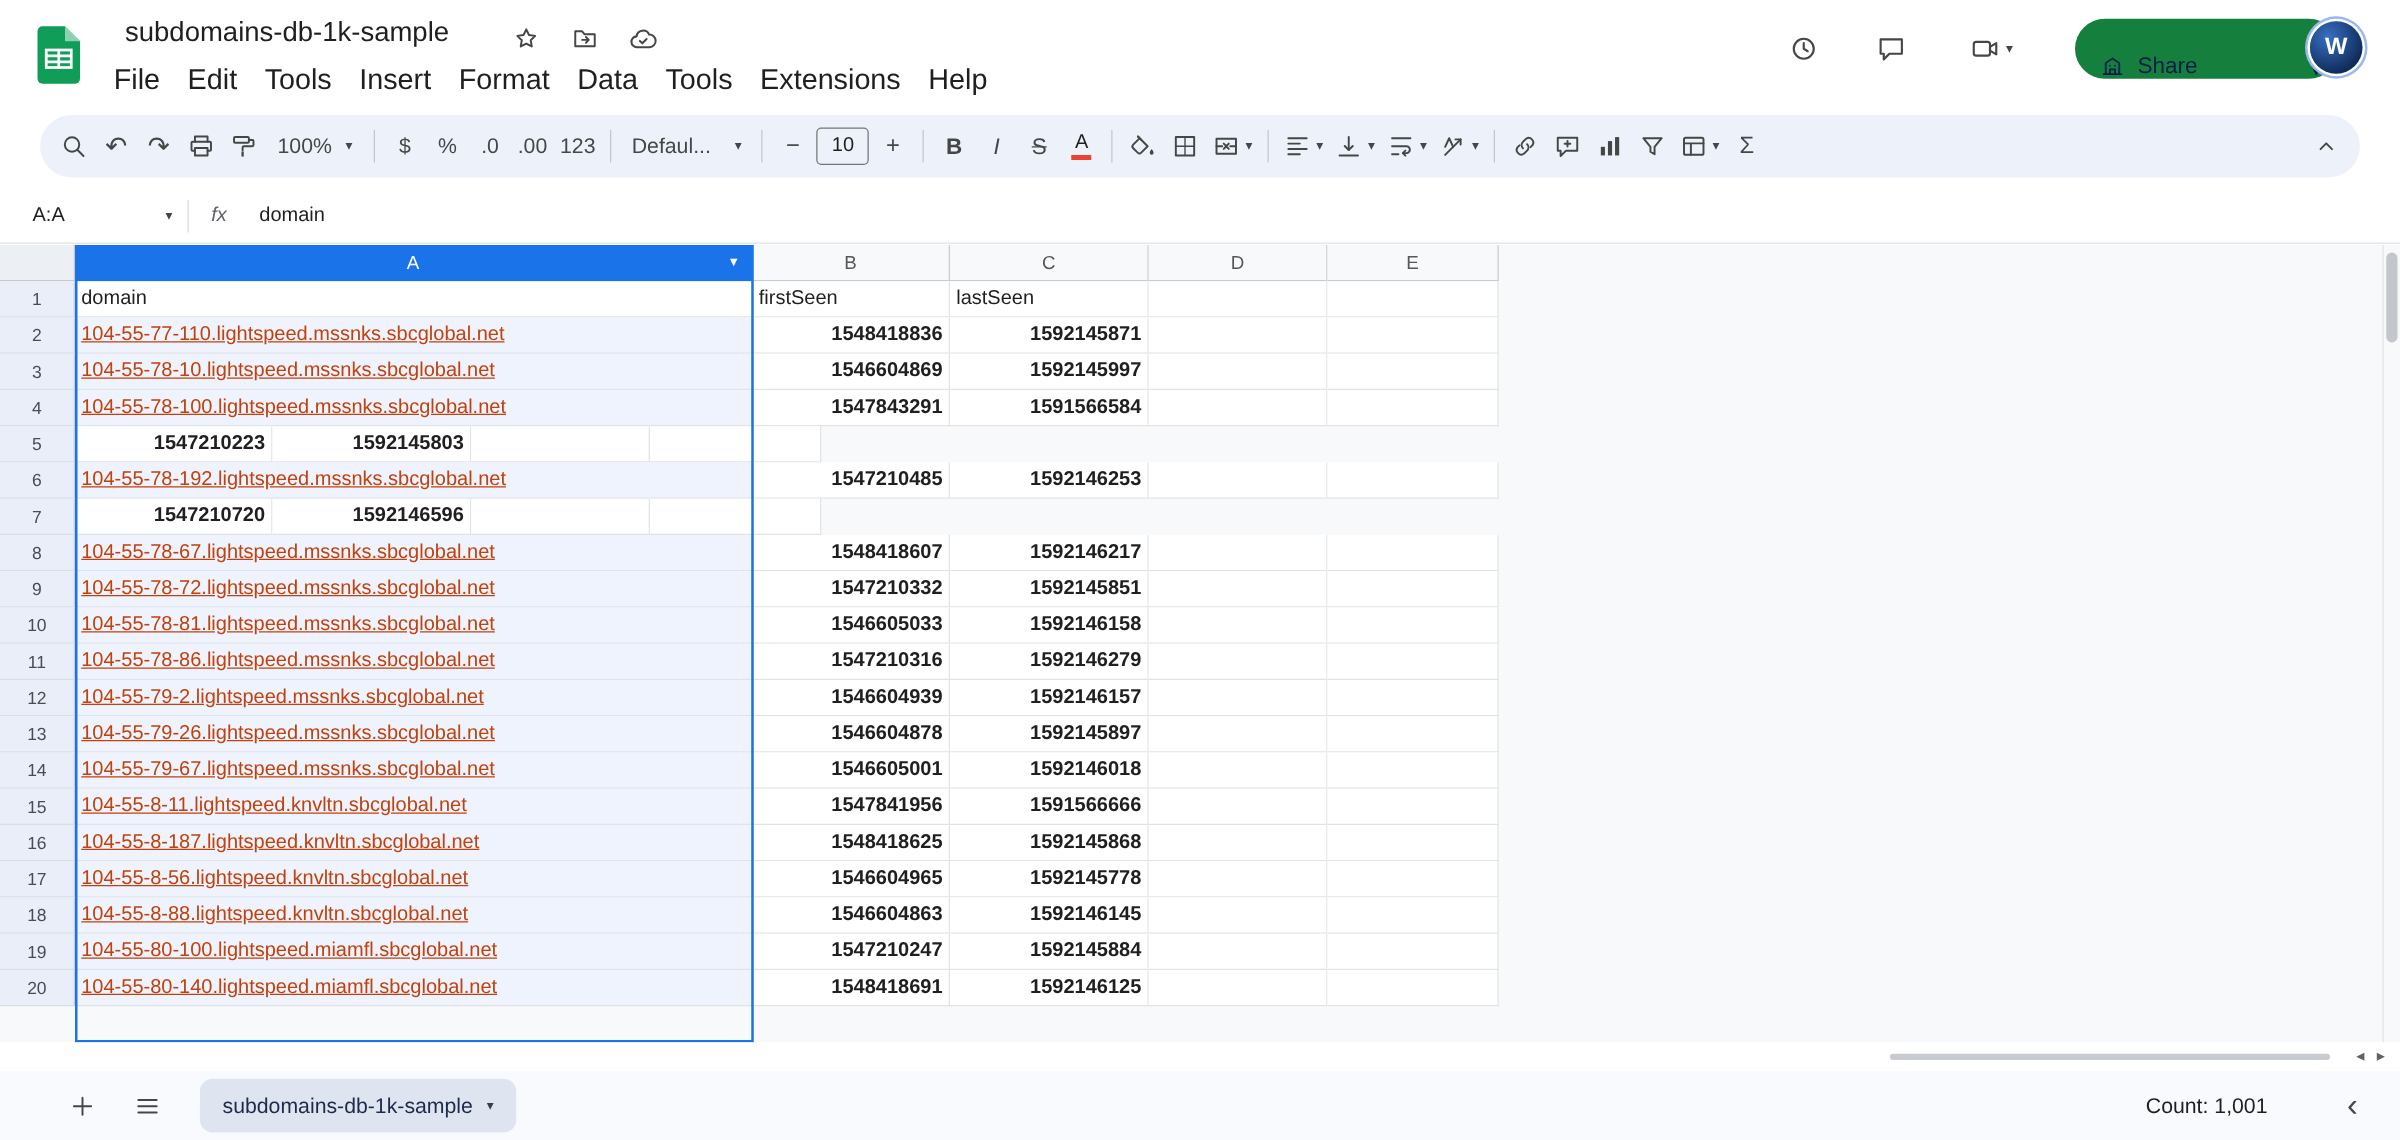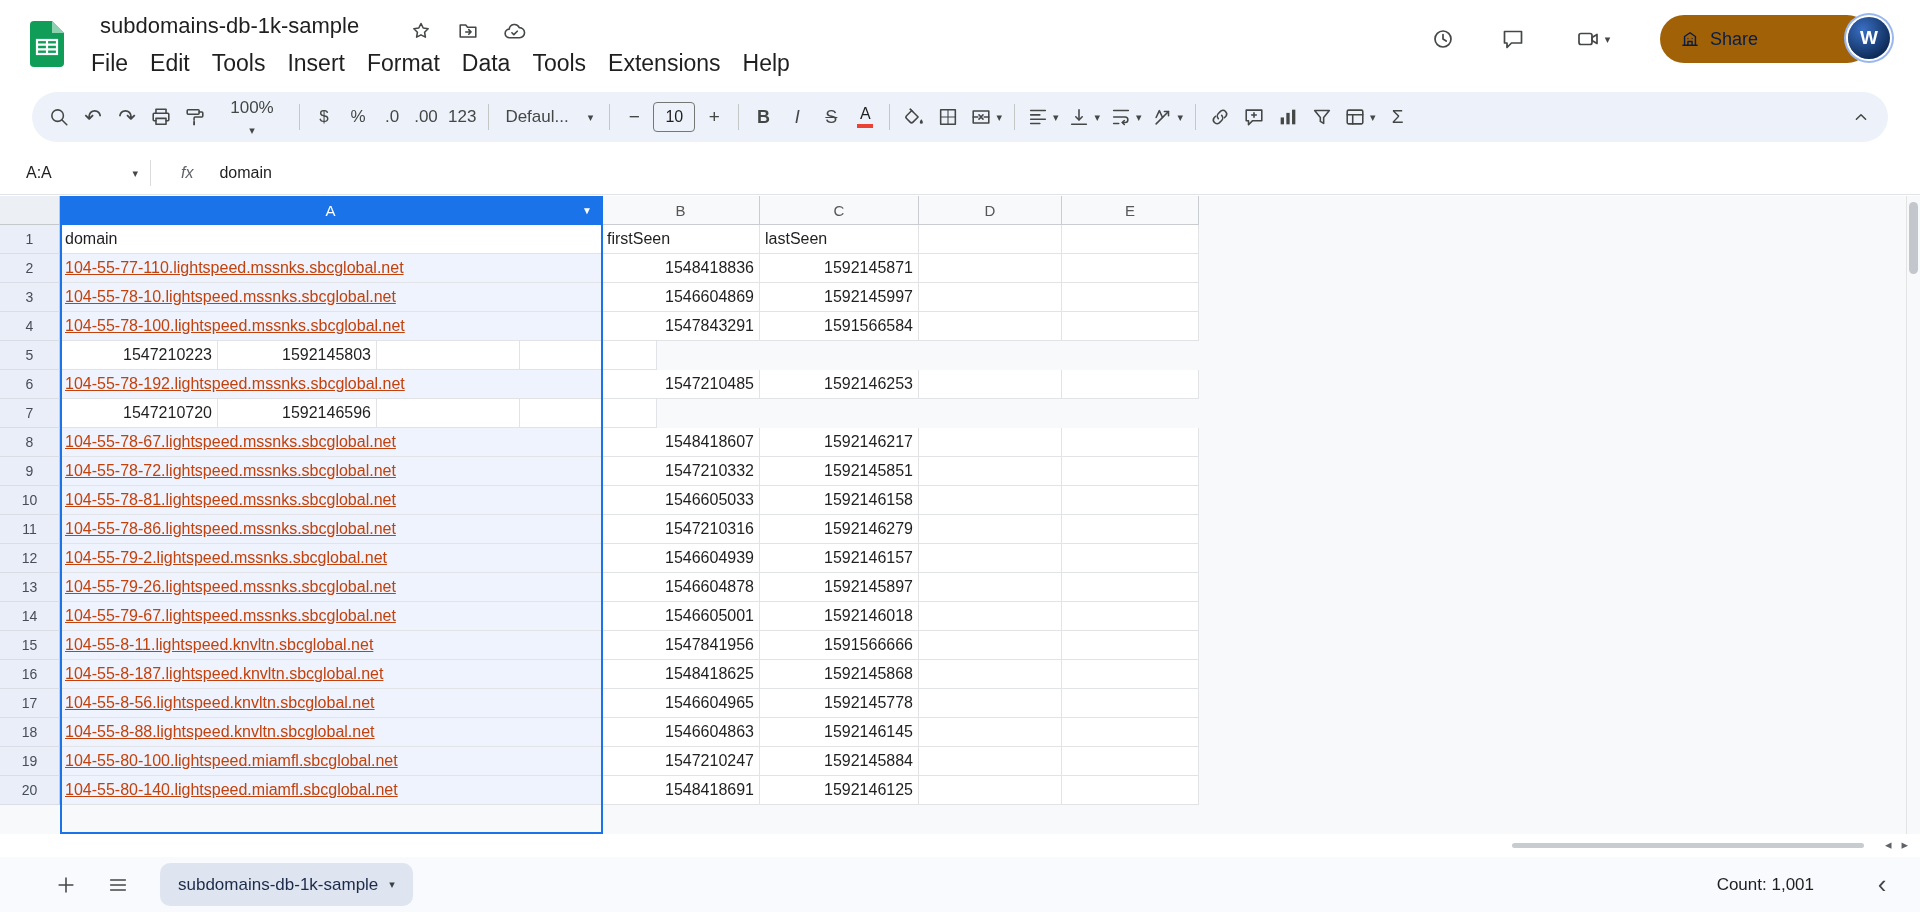--- a/index.html
+++ b/index.html
@@ -18,7 +18,7 @@
   .circle-btn{position:absolute;top:14px;width:50px;height:50px;border-radius:50%;display:flex;align-items:center;justify-content:center;}
   #btn-history{left:1418px;} #btn-comments{left:1488px;}
   #btn-meet{left:1556px;width:74px;display:flex;align-items:center;justify-content:center;gap:5px;}
-  .share-btn{position:absolute;left:1660px;top:15px;height:48px;border-radius:24px;background:#a16207;display:flex;align-items:center;color:#041e49;gap:30px;}
+  .share-btn{position:absolute;left:1660px;top:15px;height:48px;border-radius:24px;background:#15803d;display:flex;align-items:flex-end;color:#041e49;gap:30px;}
   .share-main{display:flex;align-items:center;gap:10px;padding:0 16px 0 20px;font-size:18px;font-weight:500;}
   .share-sep{width:1px;background:rgba(4,30,73,.22);margin:9px 0;}
   .share-caret{display:flex;align-items:center;padding:0 15px;font-size:12px;}

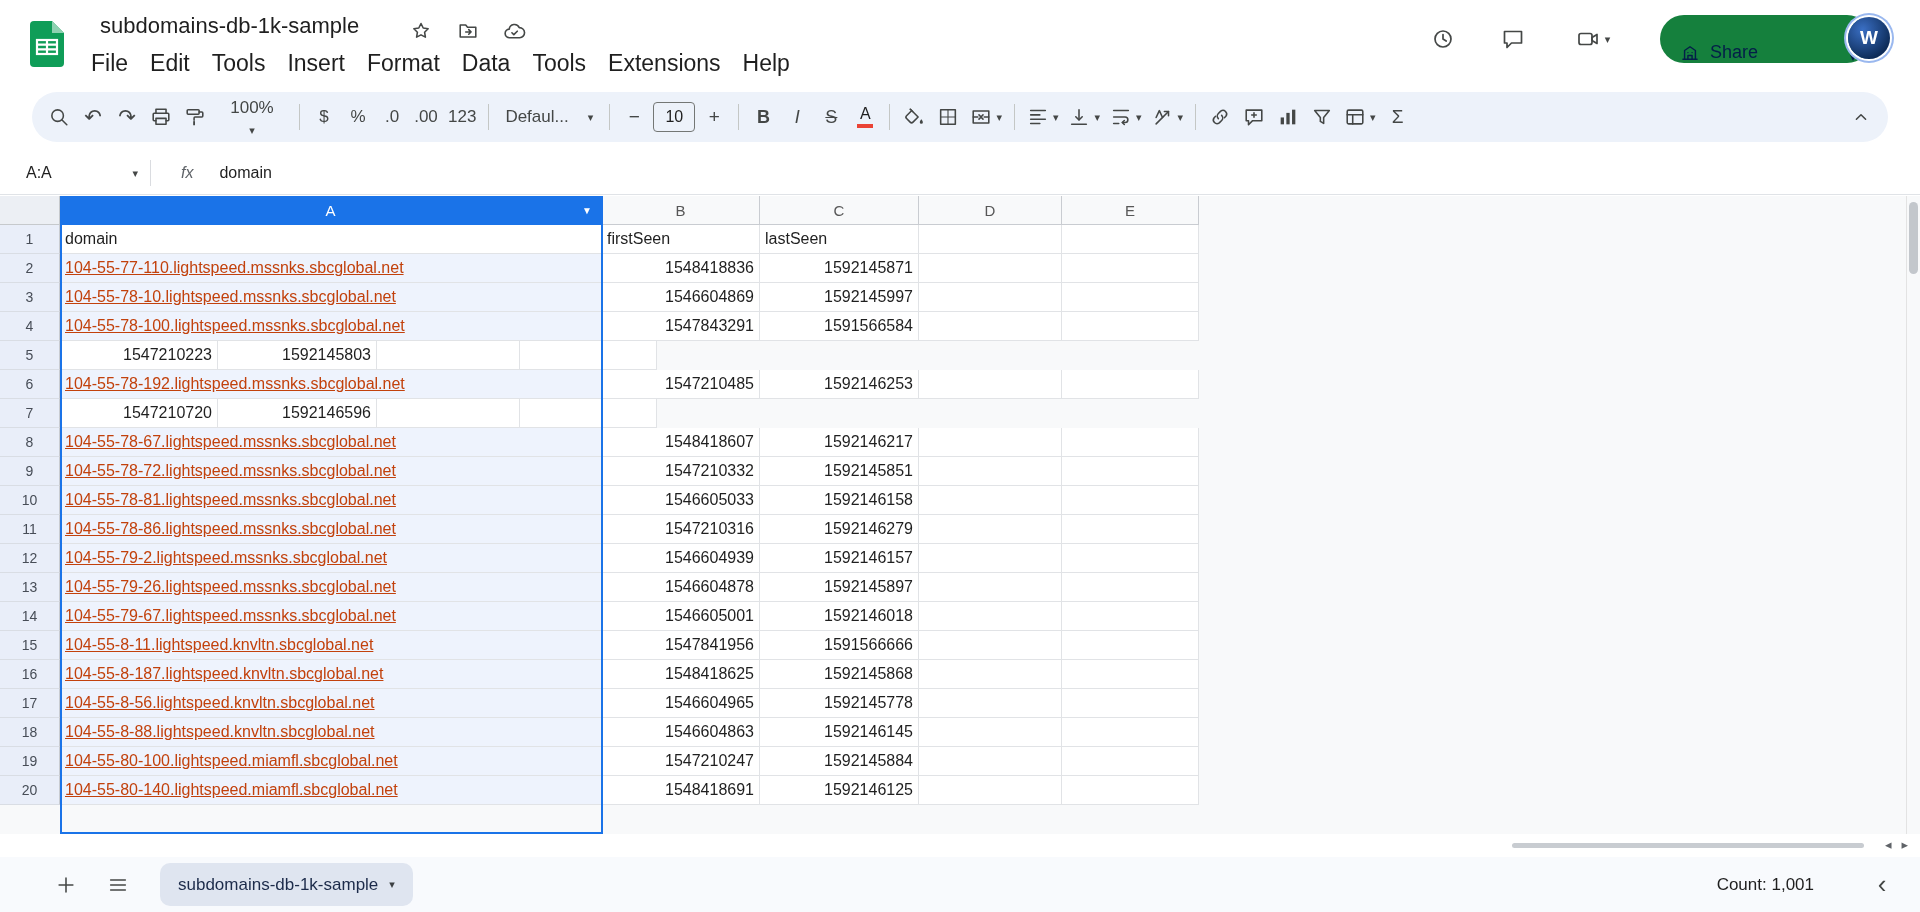--- a/index.html
+++ b/index.html
@@ -32,7 +32,7 @@
   .tb{height:38px;min-width:34px;padding:0 5px;border-radius:6px;display:flex;align-items:center;justify-content:center;gap:4px;font-size:17px;color:#444746;white-space:nowrap;flex:none;}
   .tb-div{width:1px;height:26px;background:#c4c7c5;margin:0 7px;flex:none;}
   .caret{font-size:11px;line-height:1;color:#444746;}
-  .zoom-select{width:80px;justify-content:space-between;padding:0 10px;flex-direction:column;}
+  .zoom-select{width:80px;justify-content:space-between;padding:0 10px;}
   .font-select{width:106px;justify-content:space-between;padding:0 9px;}
   .fs-box{width:42px;height:30px;border:1px solid #747775;border-radius:4px;display:flex;align-items:center;justify-content:center;font-size:16px;color:#1f1f1f;margin:0 2px;flex:none;}
   .b-bold{font-weight:700;font-size:18px;}

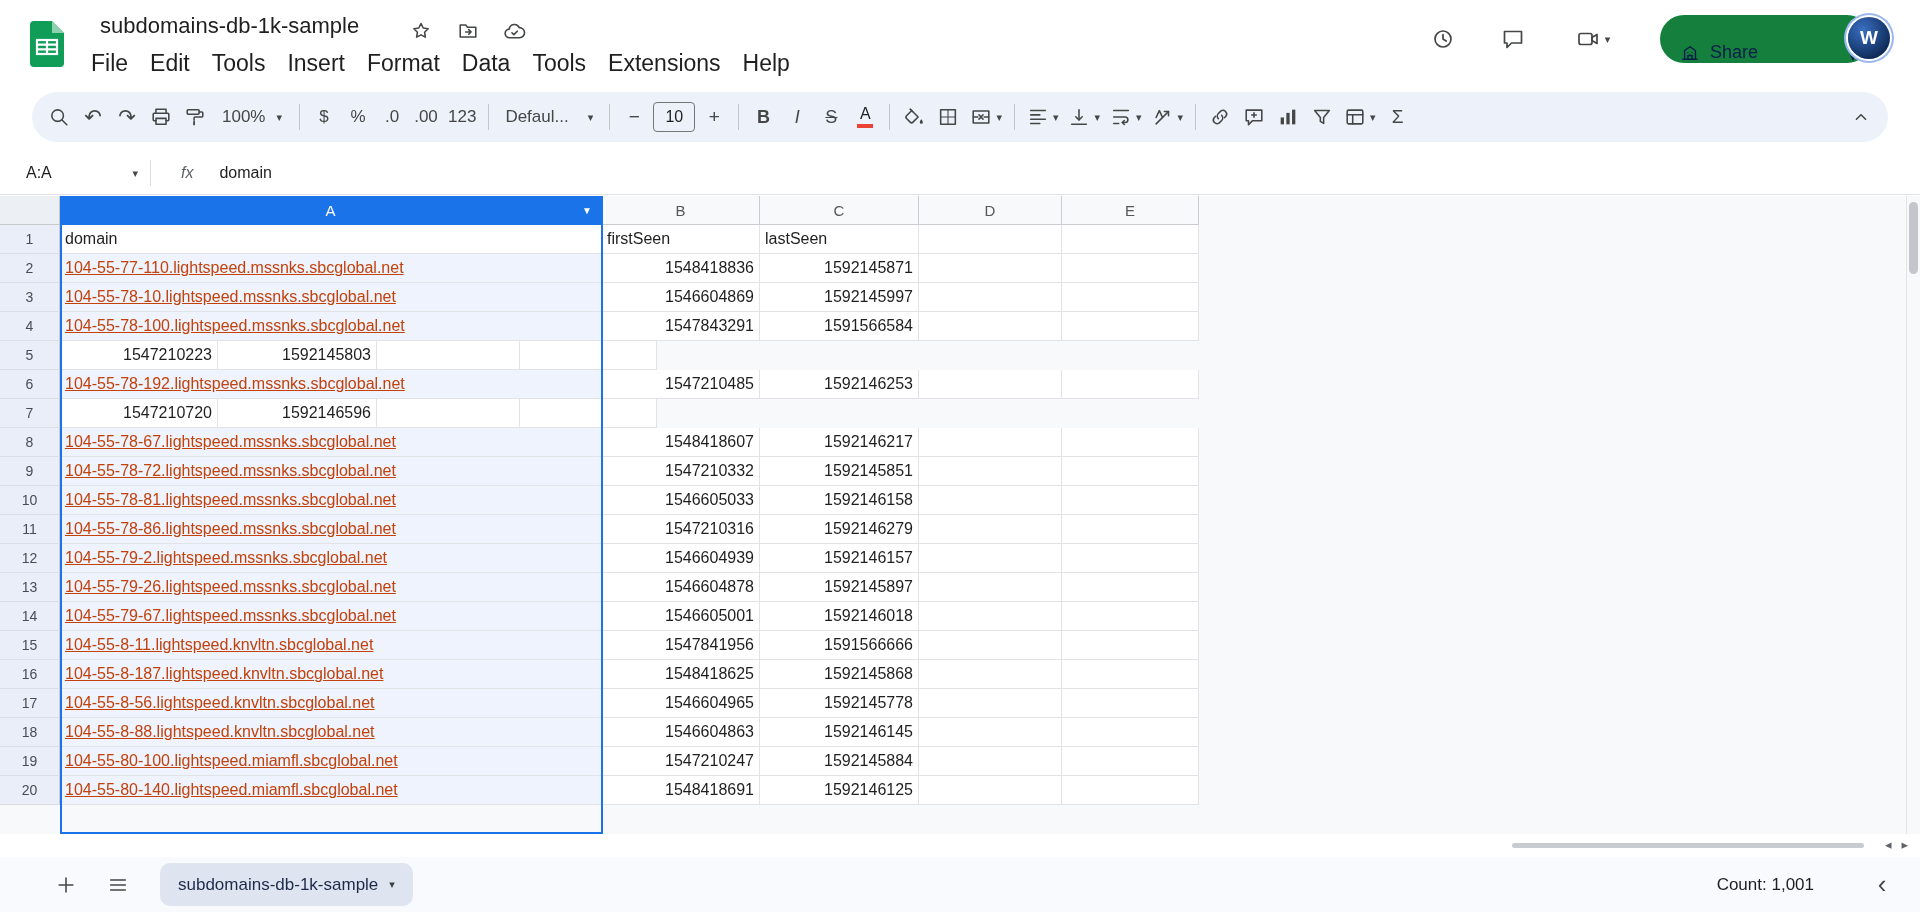--- a/index.html
+++ b/index.html
@@ -47,7 +47,7 @@
   .formula-bar{position:absolute;left:0;top:152px;width:1920px;height:43px;display:flex;align-items:center;border-bottom:1px solid #e0e3e7;background:#fff;}
   .name-box{width:150px;display:flex;align-items:center;justify-content:space-between;padding:0 12px 0 26px;font-size:16px;color:#1f1f1f;}
   .fb-div{width:1px;height:26px;background:#dadce0;}
-  .fx{margin-left:30px;font-style:italic;color:#5f6368;font-size:16px;}
+  .fx{margin-left:18px;font-style:italic;color:#5f6368;font-size:16px;}
   .formula-text{margin-left:26px;font-size:16px;color:#1f1f1f;}
 
   

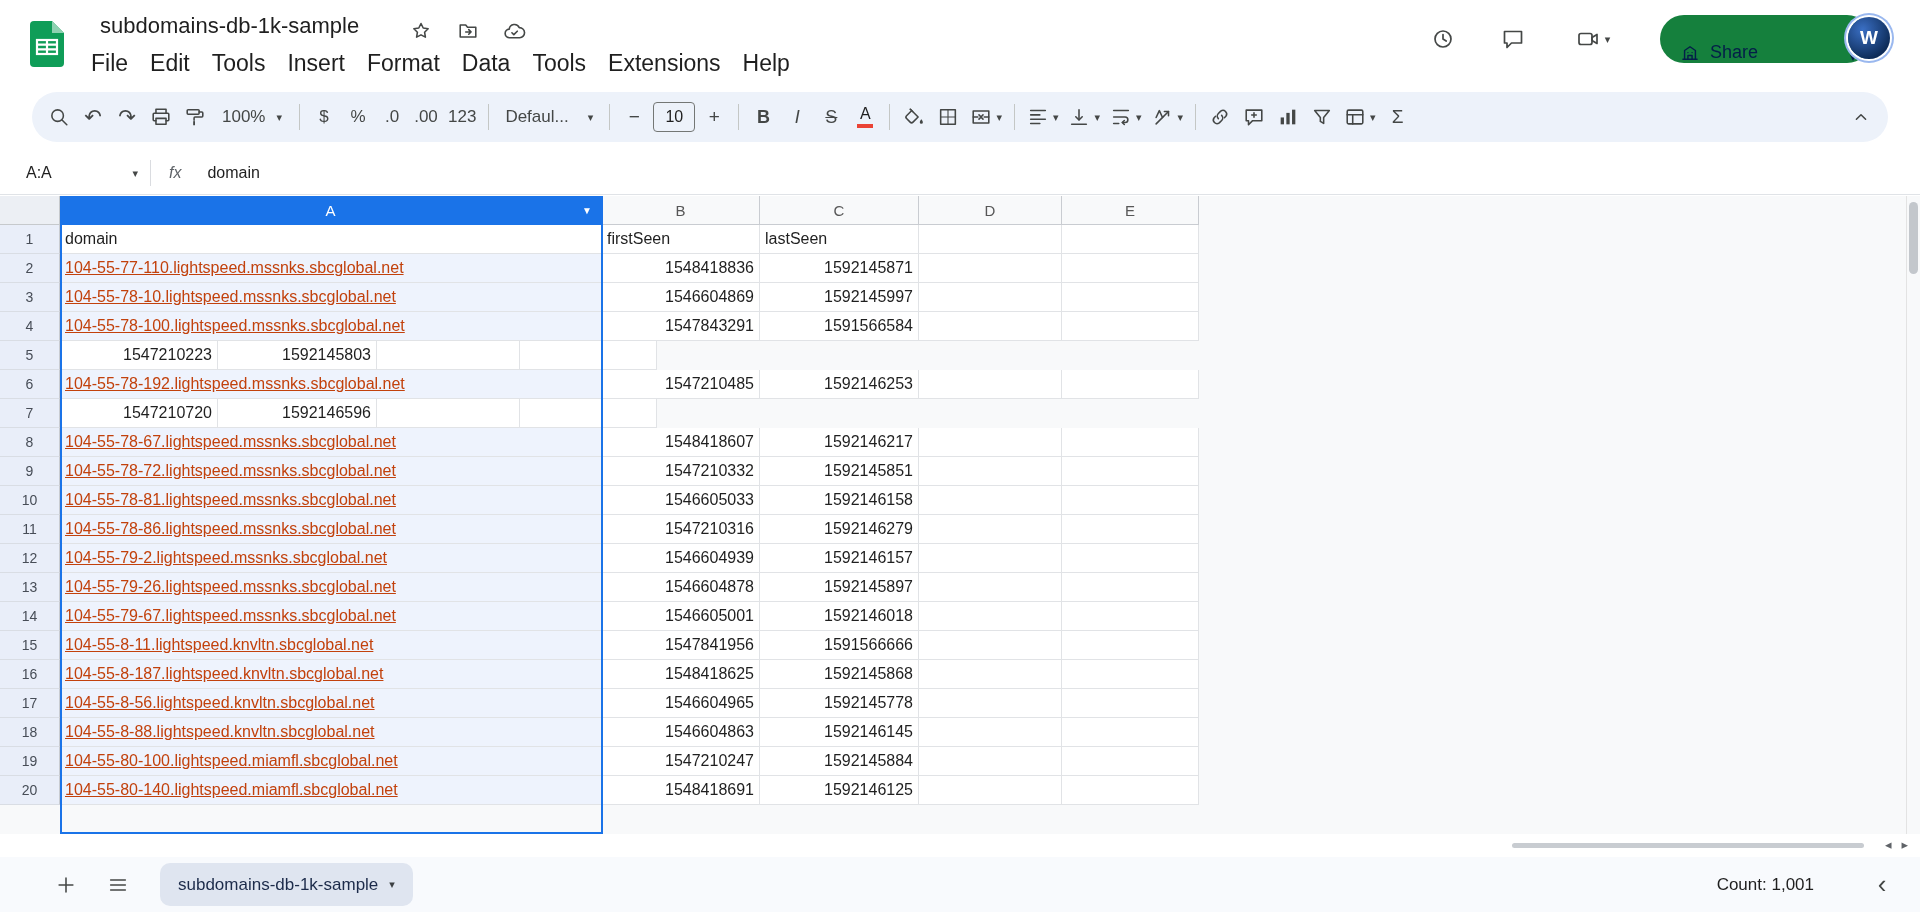--- a/index.html
+++ b/index.html
@@ -62,7 +62,7 @@
   .rn{width:60px;background:#e9eef9;border-right:1px solid #c9ccd1;border-bottom:1px solid #d9dde4;display:flex;align-items:center;justify-content:center;font-size:14px;color:#474d57;flex:none;}
   .cell{background:#fff;border-right:1px solid #e1e3e6;border-bottom:1px solid #e1e3e6;display:flex;align-items:center;padding:0 5px;font-size:16px;color:#1f1f1f;white-space:nowrap;overflow:hidden;flex:none;}
   .cA{width:542px;} .cB{width:158px;} .cC{width:159px;} .cD{width:143px;} .cE{width:137px;}
-  .num{justify-content:flex-end;}
+  .num{justify-content:flex-end;font-weight:bold;}
   .tint{background:#eef3fd;}
   .link{color:#c2410c;text-decoration:underline;}
   .col-sel{position:absolute;left:60px;top:0;width:543px;height:638px;border:2px solid #1a73e8;pointer-events:none;}

